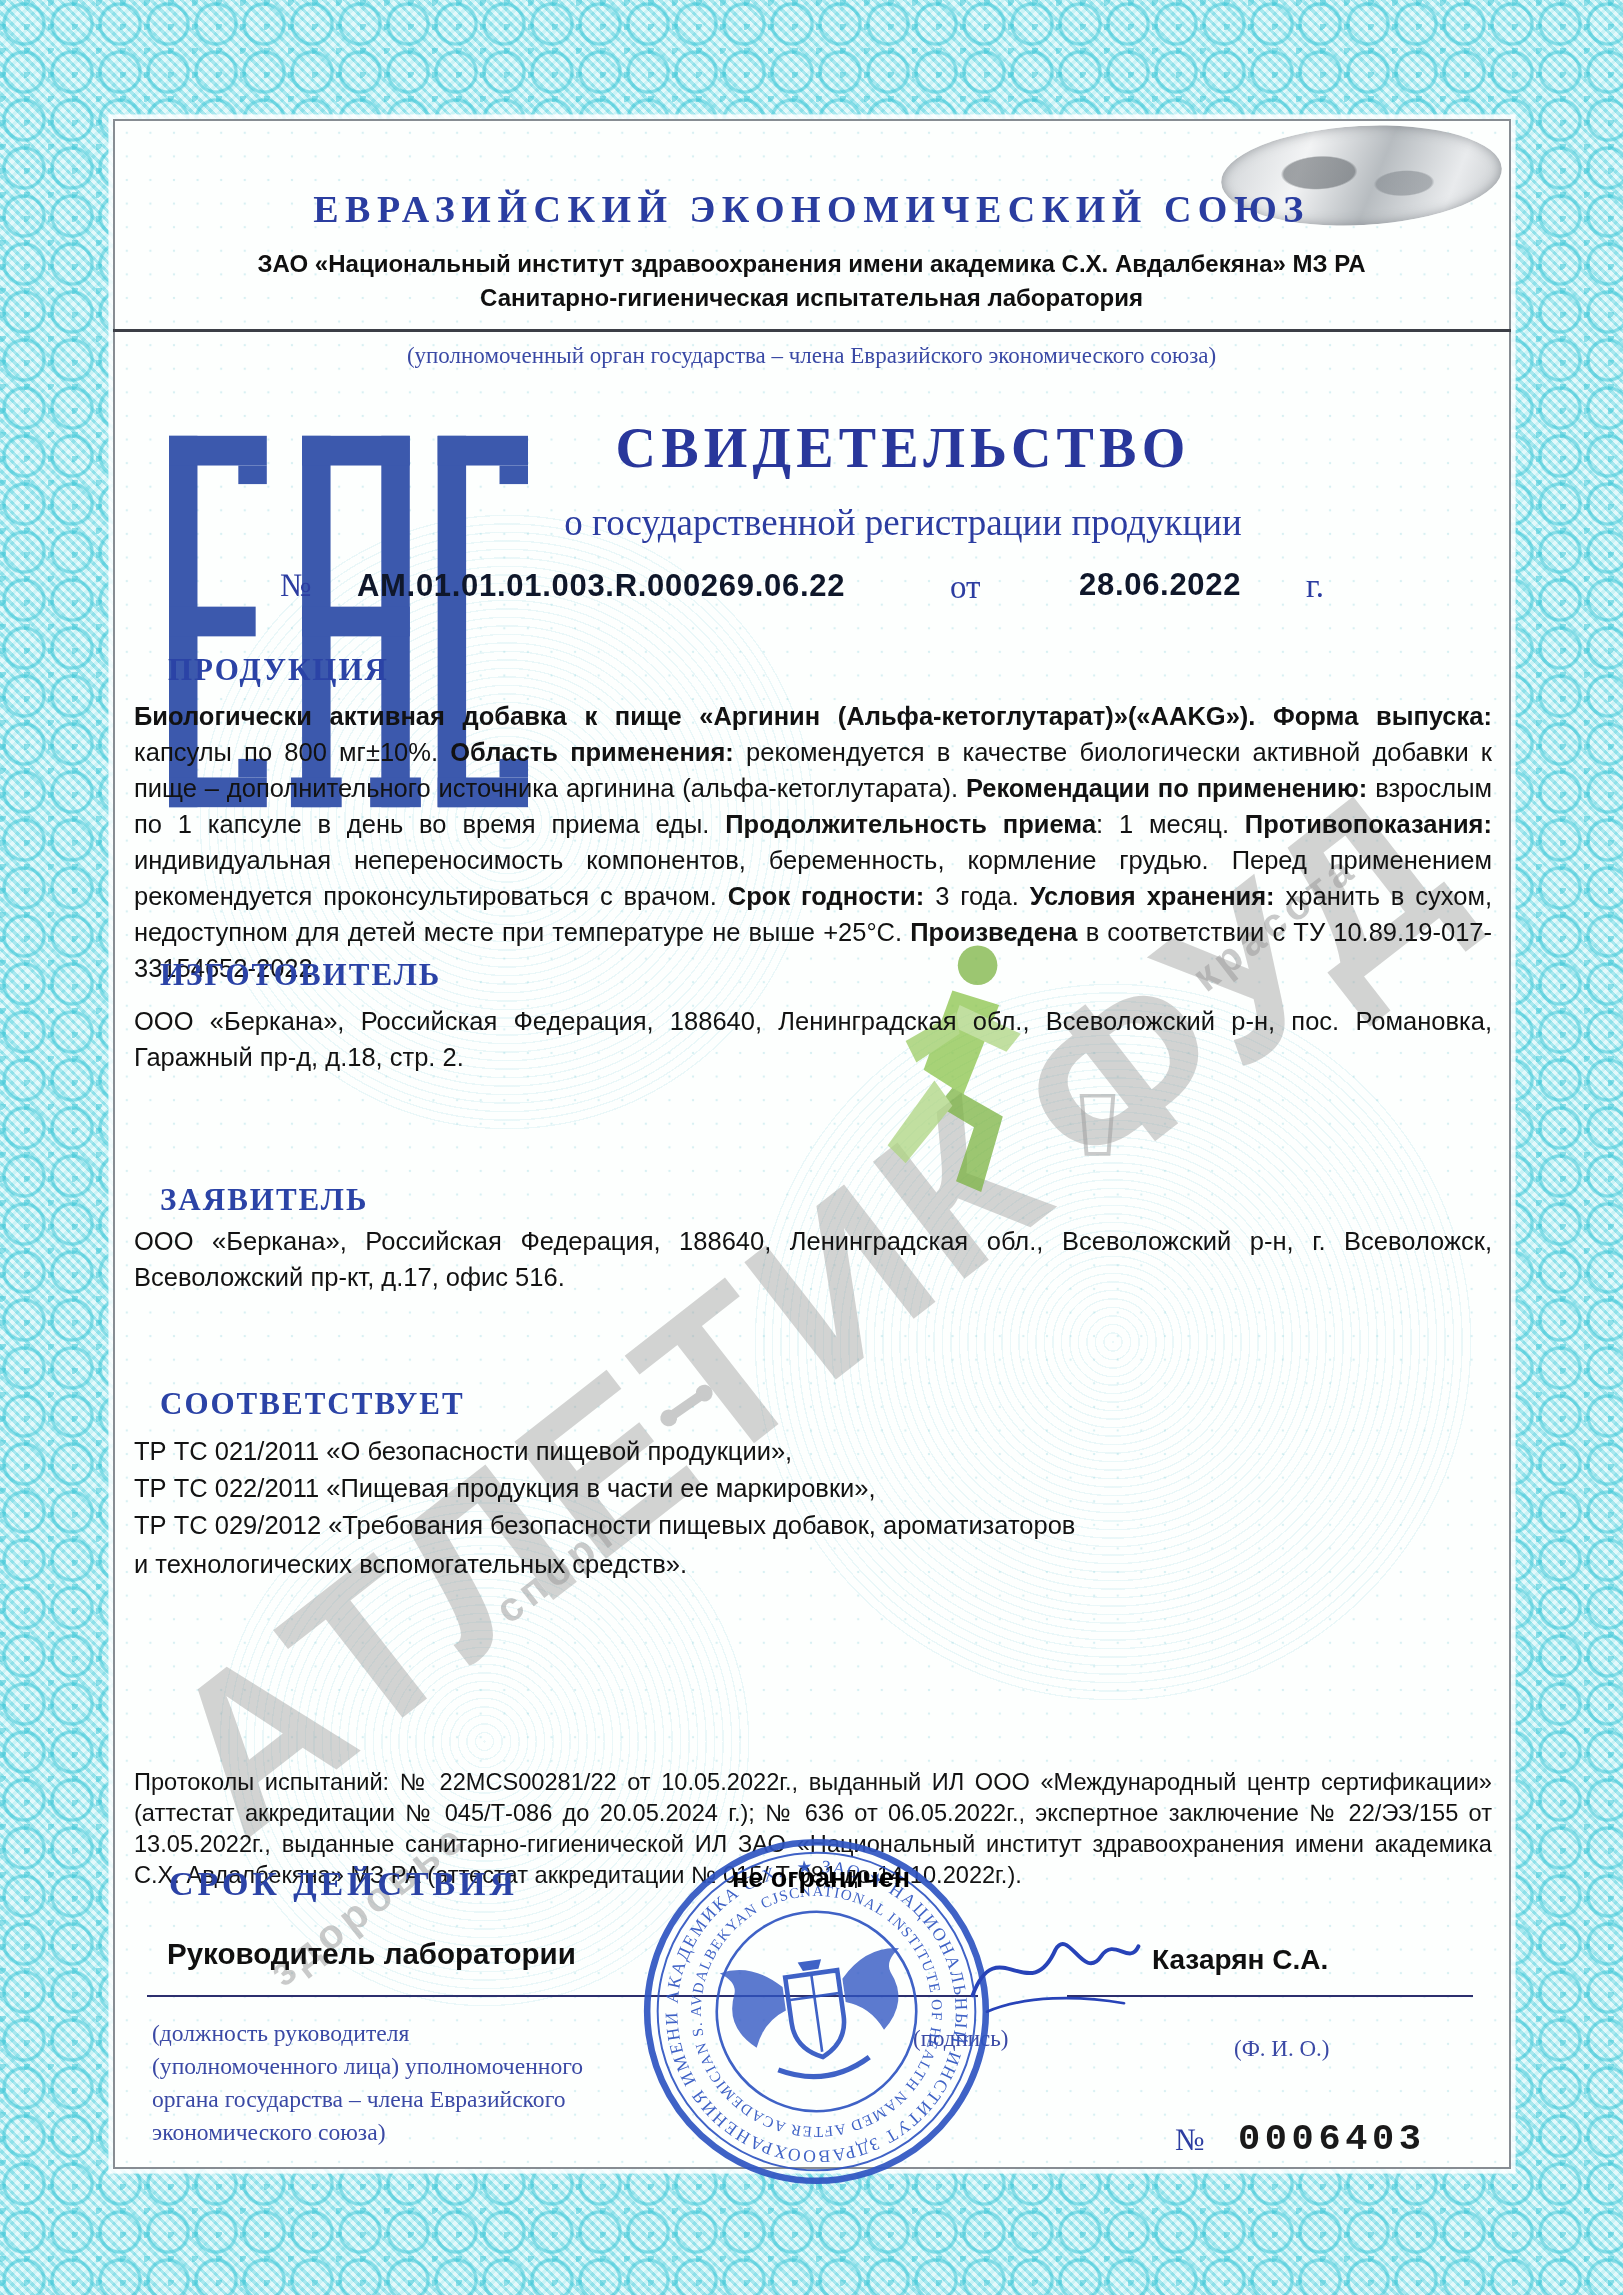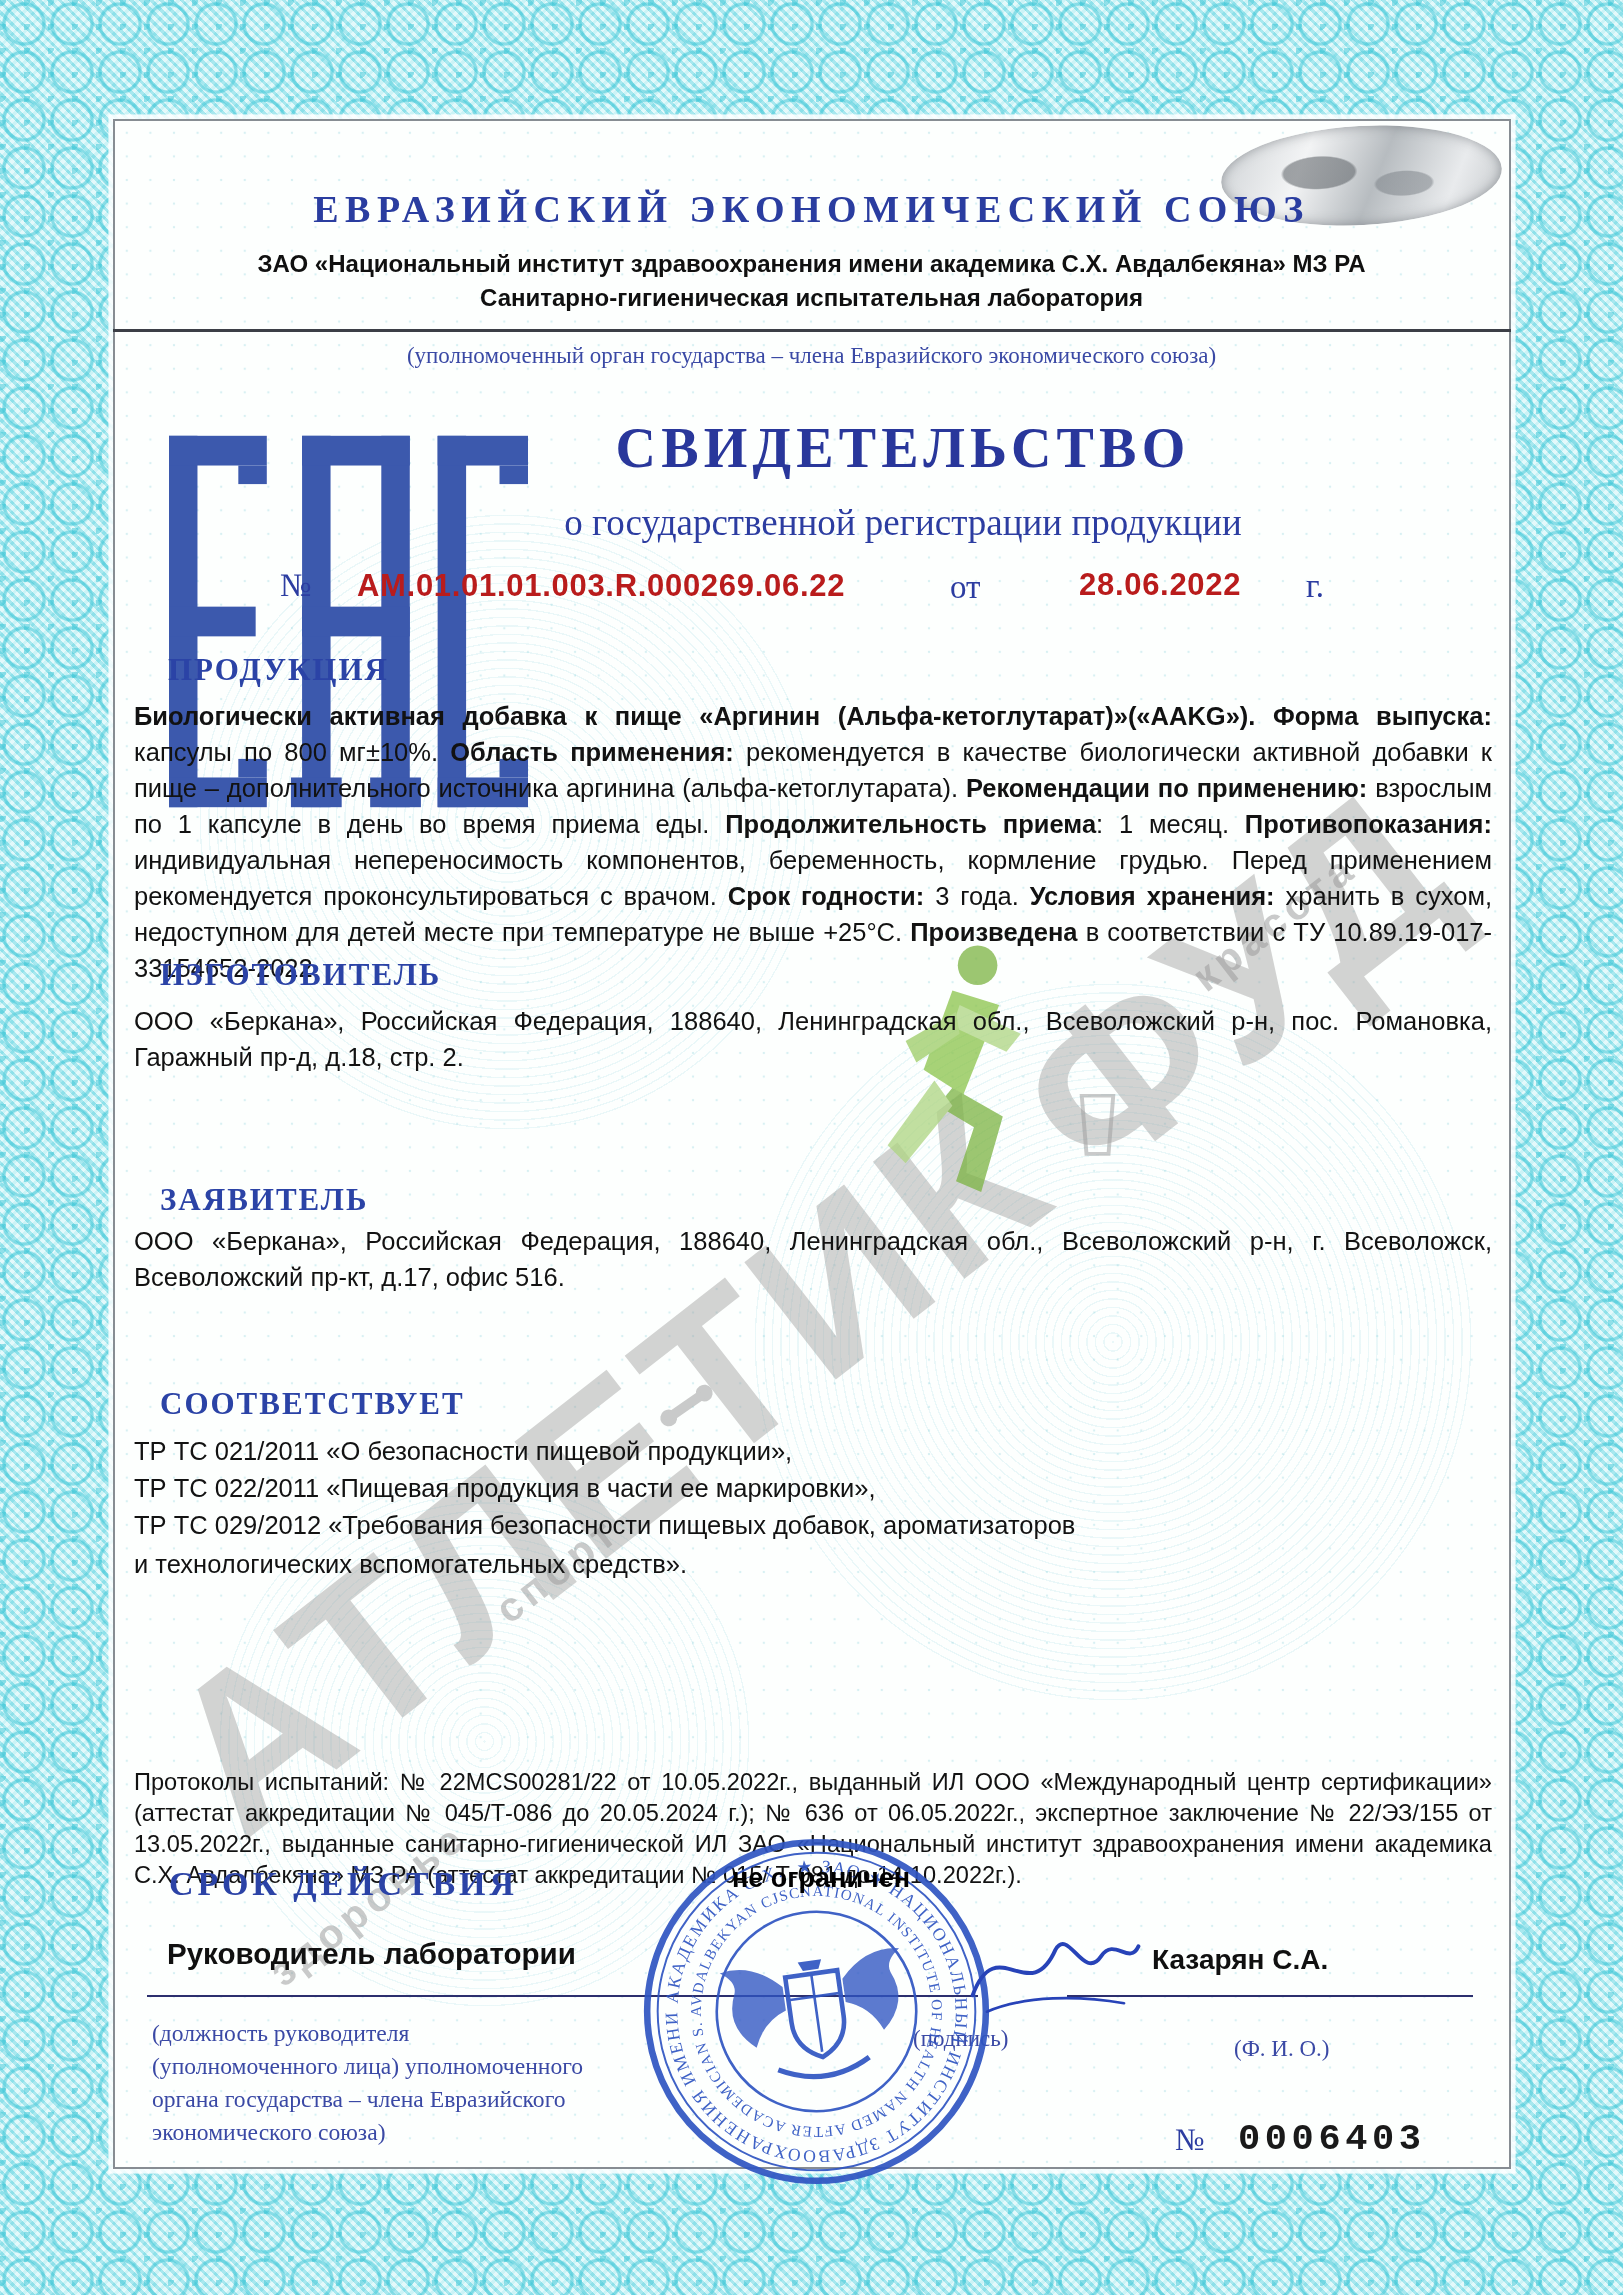--- a/index.html
+++ b/index.html
@@ -58,7 +58,7 @@
   .doc-sub{position:absolute;left:543px;top:501px;width:720px;text-align:center;z-index:2;
     font-family:"Liberation Serif",serif;font-size:37px;color:#2c3da1;}
   .reg-label{position:absolute;z-index:2;font-family:"Liberation Serif",serif;color:#2c3da1;font-size:33px;}
-  .reg-value{position:absolute;z-index:2;font-weight:bold;font-size:31px;color:#b91c1c;letter-spacing:0.7px;}
+  .reg-value{position:absolute;z-index:2;font-weight:bold;font-size:31px;color:#0f172a;letter-spacing:0.7px;}
   
   .sec-h{position:absolute;z-index:2;font-family:"Liberation Serif",serif;font-weight:bold;
     font-size:31px;letter-spacing:2px;color:#2b43a6;}

